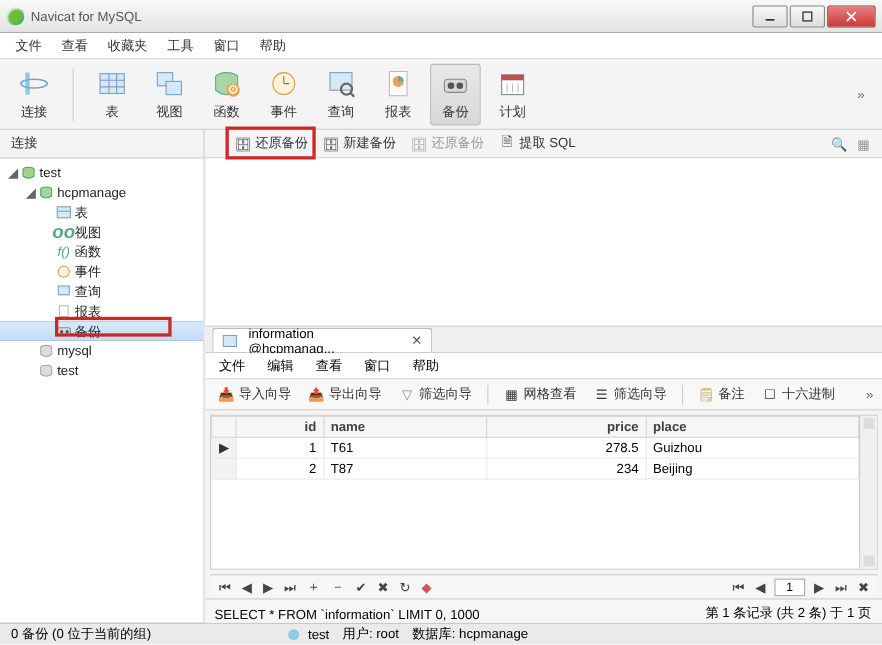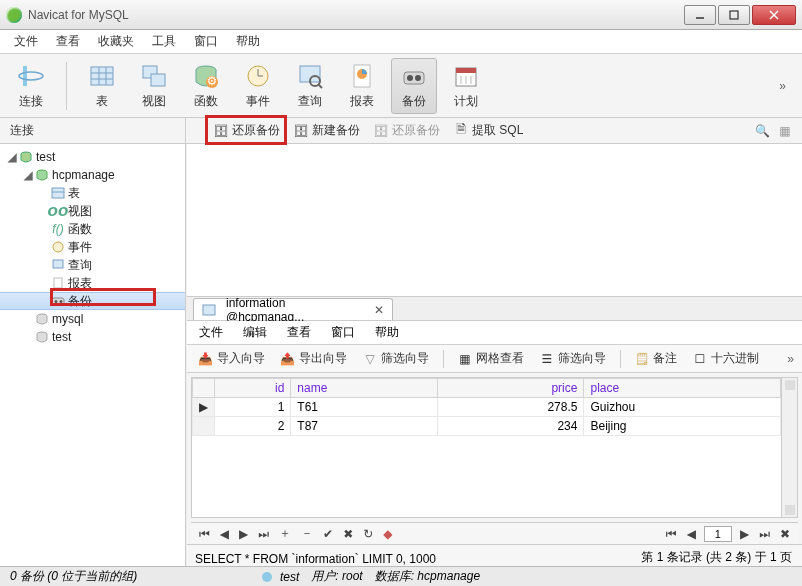--- a/index.html
+++ b/index.html
@@ -57,7 +57,7 @@
 .tablewrap { flex:1; display:flex; overflow:hidden; border:1px solid #ccc; margin:4px; background:#fff; position:relative; }
 .tablegrid { flex:1; }
 .tablegrid table { border-collapse:collapse; width:100%; }
-.tablegrid th { text-align:left; font-weight:normal; background:#f6f6f6; border:1px solid #d4d4d4; padding:2px 6px; height:18px; color:#6d28d9; }
+.tablegrid th { text-align:left; font-weight:bold; background:#f6f6f6; border:1px solid #d4d4d4; padding:2px 6px; height:18px; color:#404040; }
 .tablegrid td { border:1px solid #e8e8e8; padding:2px 6px; height:18px; }
 .tablegrid td.num, .tablegrid th.num { text-align:right; }
 .rowhandle { width:18px; background:#f2f2f2; border:1px solid #d4d4d4; }

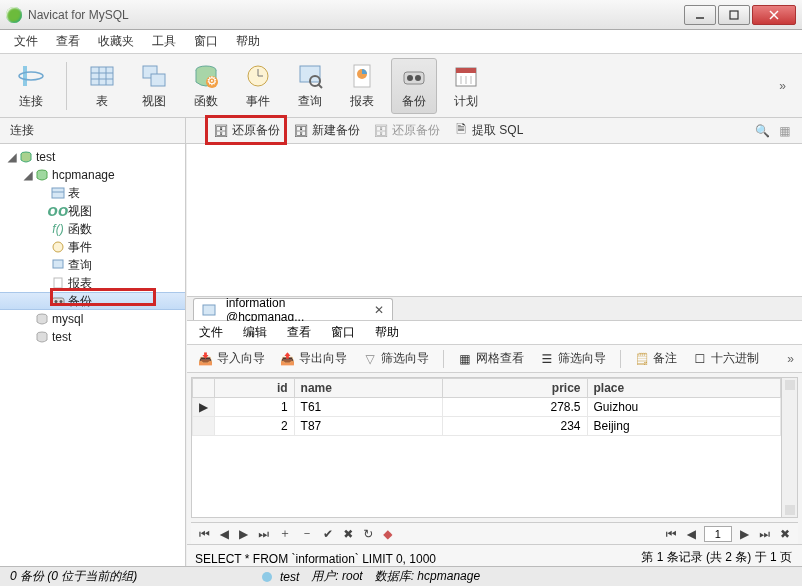--- a/index.html
+++ b/index.html
@@ -76,7 +76,7 @@
 .statbar .sl { padding:0 8px; flex:1; }
 .statbar .sr { padding:0 10px; }
 
-.appstatus { height:20px; border-top:1px solid #bbb; background:#eaeaea; display:flex; align-items:center; font-size:11px;font-style:italic; }
+.appstatus { height:20px; border-top:1px solid #bbb; background:#eaeaea; display:flex; align-items:center; font-size:11px; }
 .appstatus .asl { width:260px; padding-left:10px; }
 .appstatus .asr { display:flex; align-items:center; gap:6px; }
 

